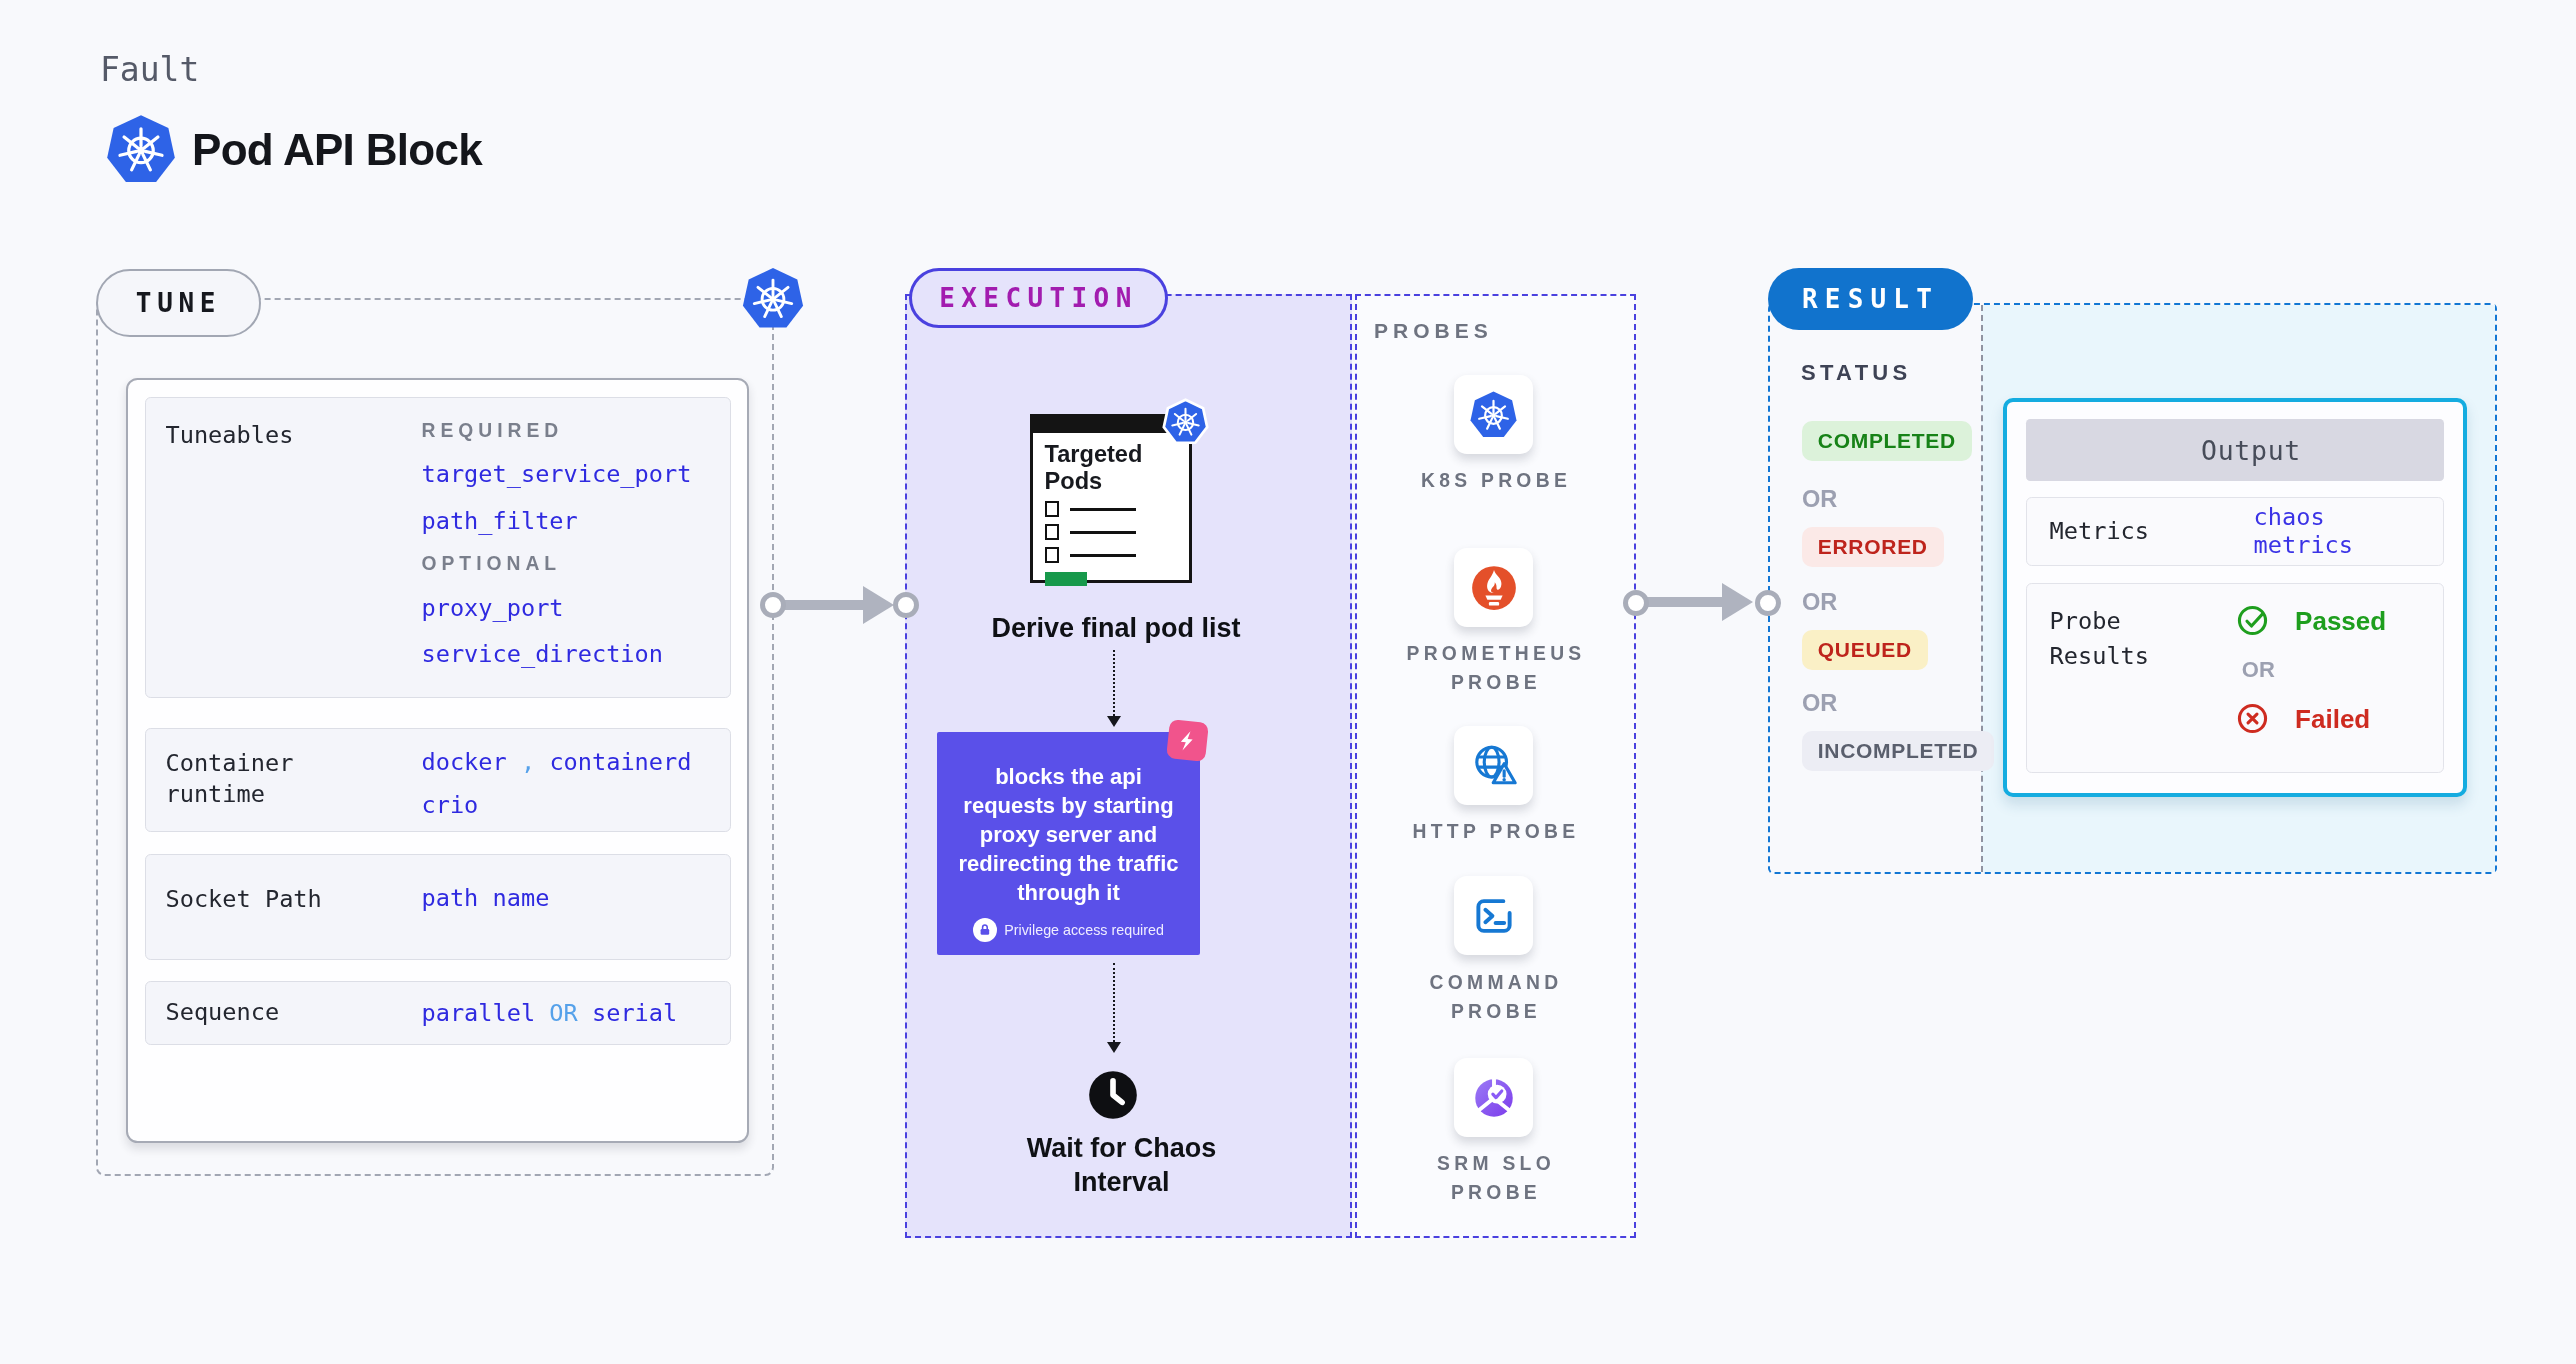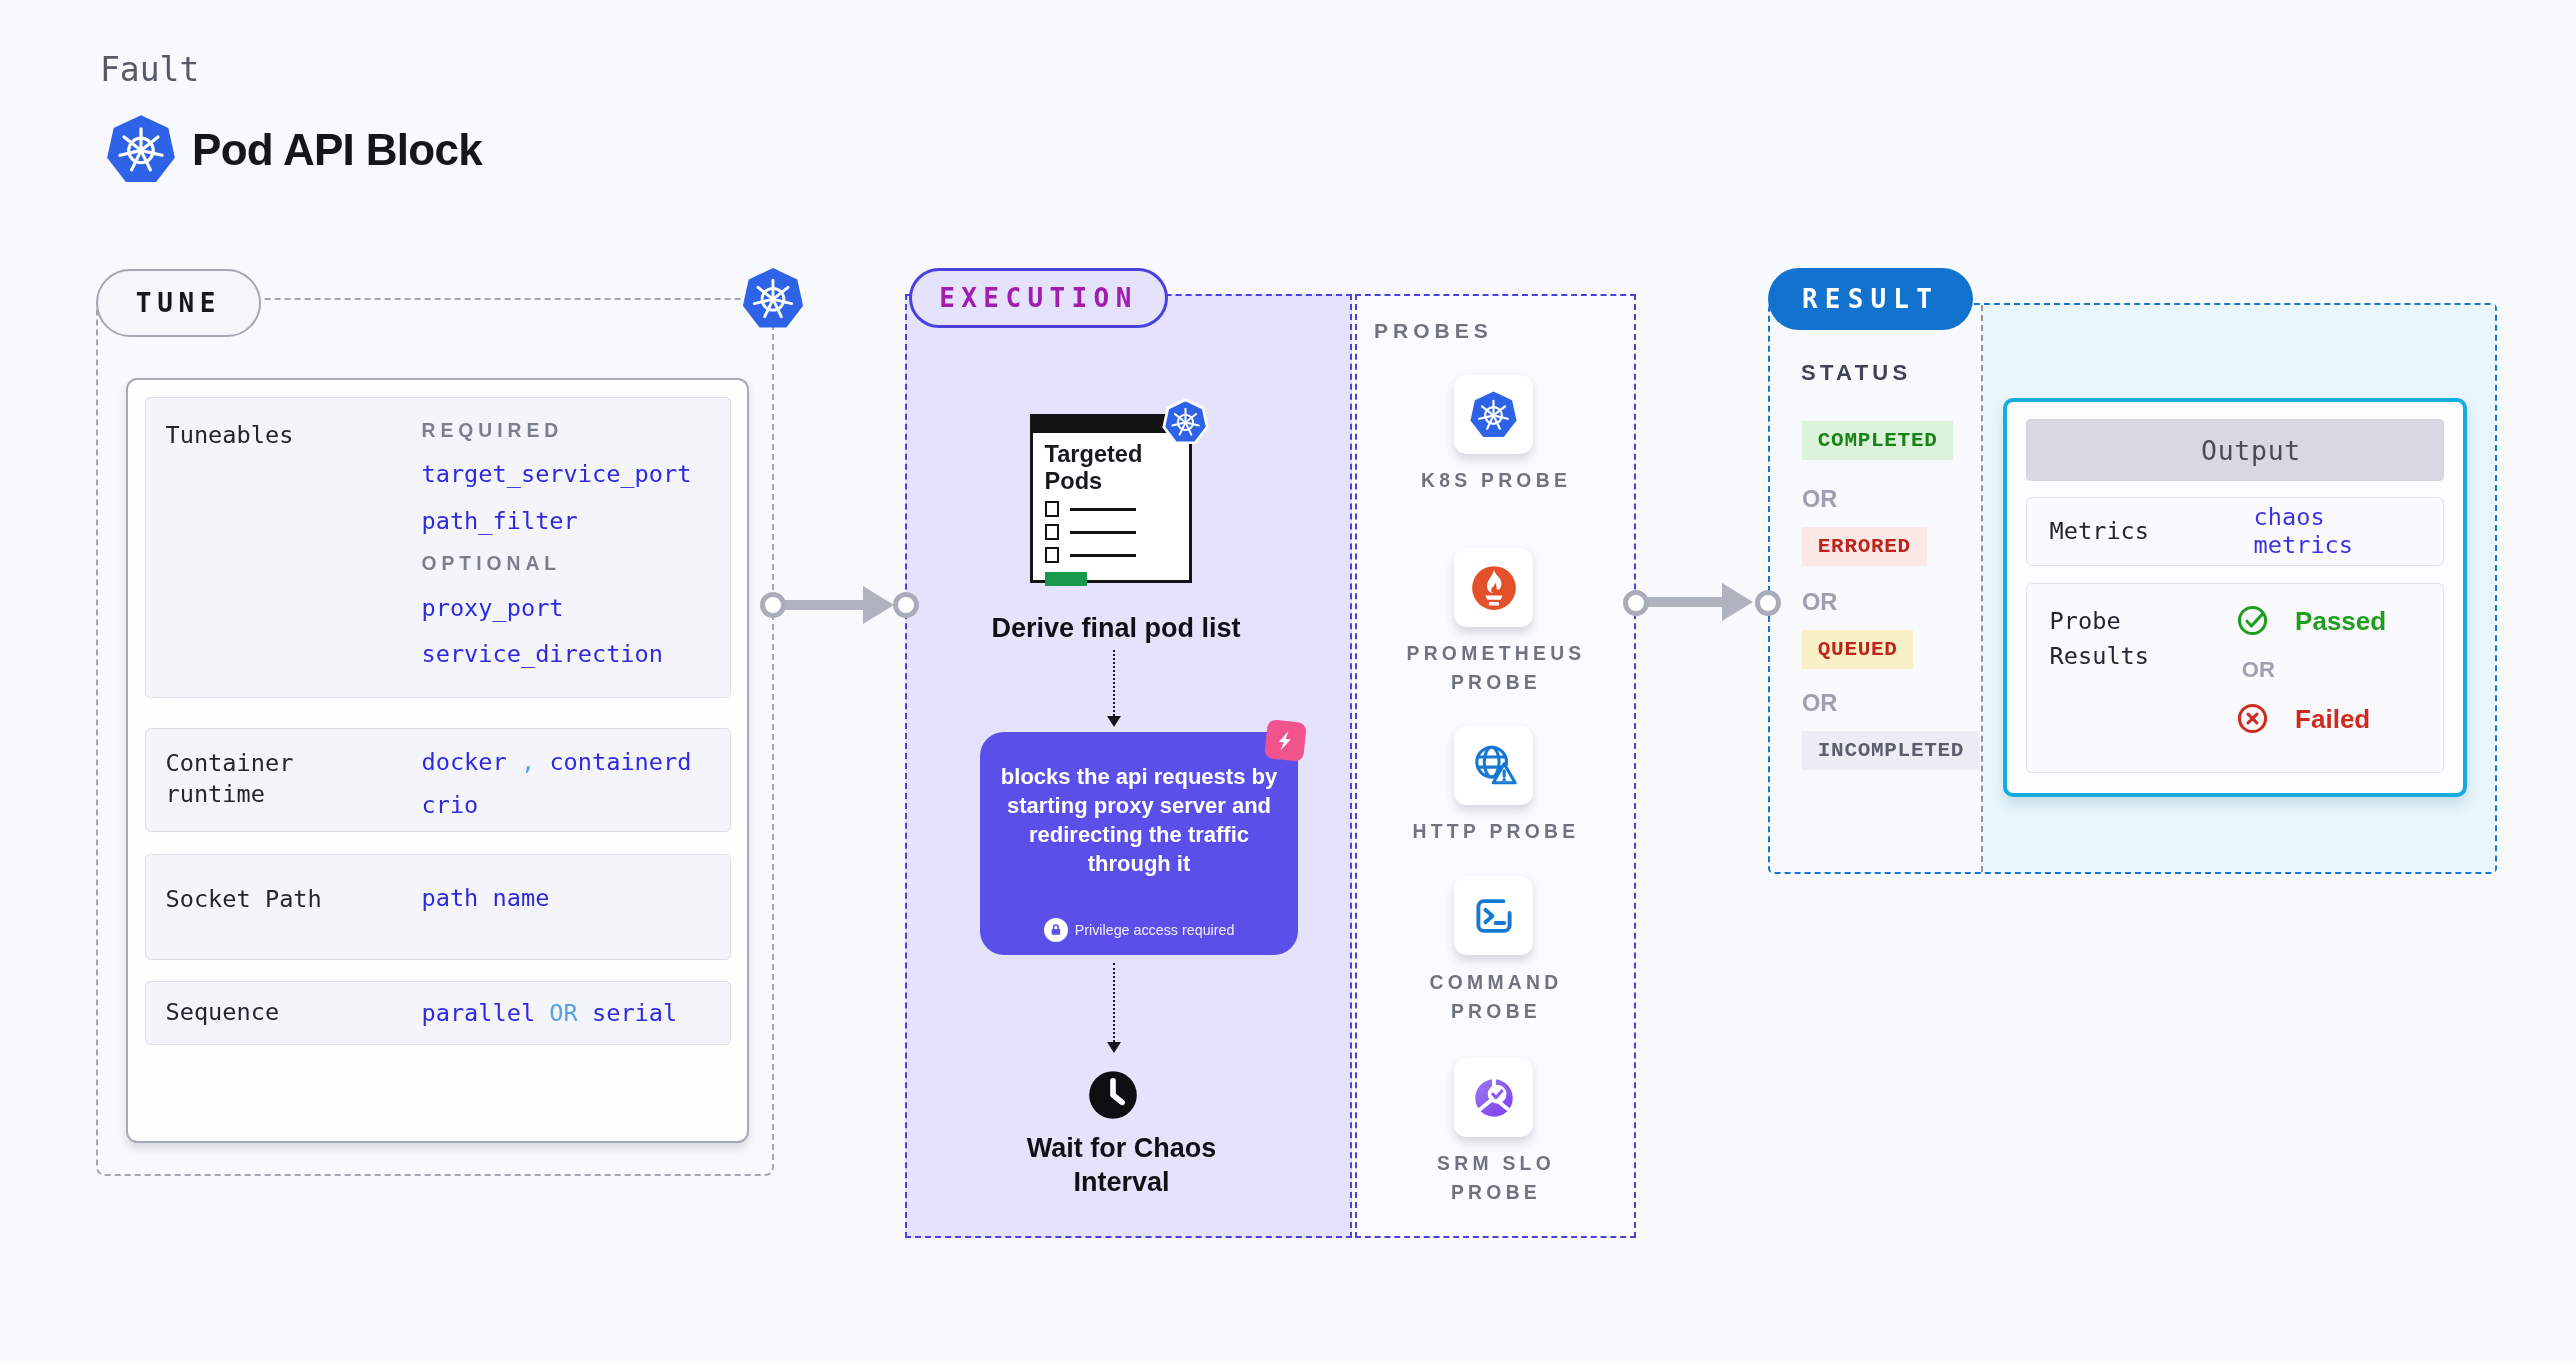--- a/index.html
+++ b/index.html
@@ -87,7 +87,7 @@
 
   
   .status-label { left:1801px; top:360px; font-size:22px; font-weight:bold; letter-spacing:4.3px; color:#3E4355; }
-  .badge { left:1802px; display:inline-block; padding:7.9px 15.8px; border-radius:0; font-size:21px; font-weight:bold; letter-spacing:0.7px;font-family:Liberation Mono, monospace; }
+  .badge { left:1802px; display:inline-block; padding:7.9px 15.8px; border-radius:10px; font-size:21px; font-weight:bold; letter-spacing:0.7px; }
   .b-completed { background:#DCF2DA; color:#178217; }
   .b-errored { background:#FBE9E7; color:#BE241C; }
   .b-queued { background:#FAF0C6; color:#BE241C; }

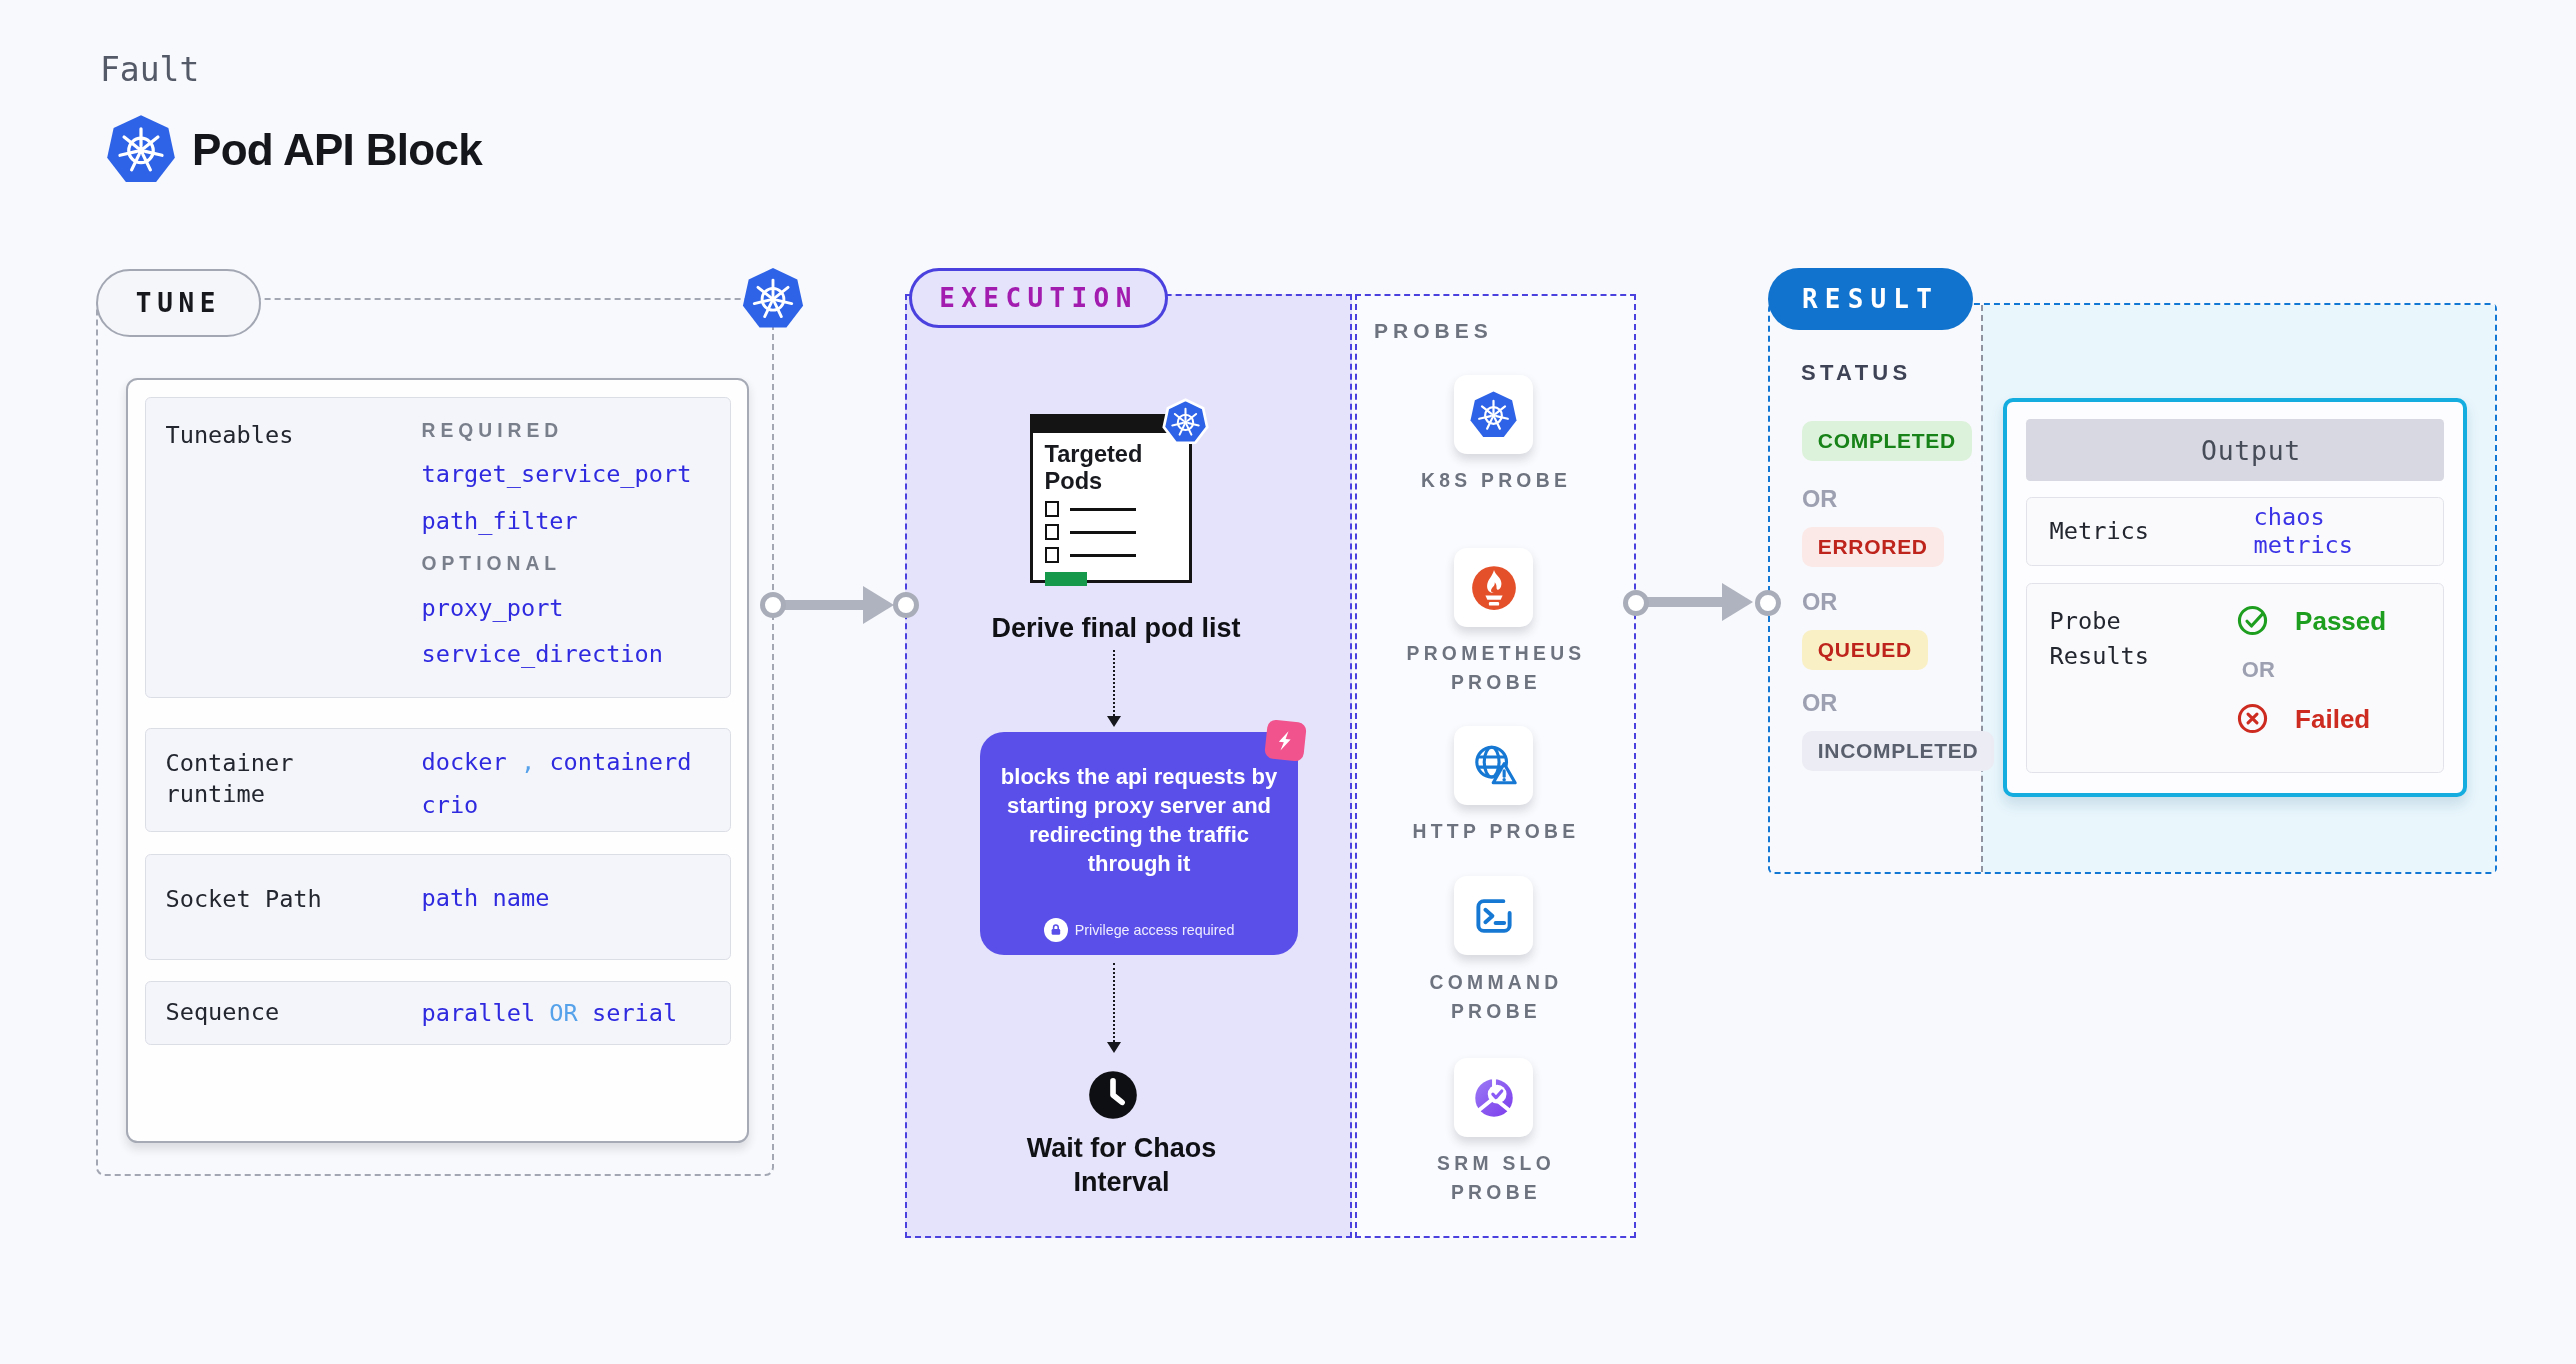--- a/index.html
+++ b/index.html
@@ -62,7 +62,7 @@
   .derive-label { left:969px; top:613px; width:294px; text-align:center; font-size:27px; font-weight:bold; color:#0F1115; }
   .dotline { width:0; border-left:2.9px dotted #15171C; }
   .dot-arrowhead { width:0; height:0; border-left:7.9px solid transparent; border-right:7.9px solid transparent; border-top:11.5px solid #15171C; }
-  .action-box { left:980px; top:732px; width:318px; height:223px; background:#5A50E9; border-radius:24px; z-index:3; }
+  .action-box { left:937px; top:732px; width:263px; height:223px; background:#5A50E9; border-radius:2px; z-index:3; }
   .action-text { padding:30px 17px 0; font-size:22px; font-weight:bold; color:#fff; line-height:1.32; text-align:center; }
   .priv-row { position:absolute; bottom:13px; left:0; width:100%; display:flex; align-items:center; justify-content:center; gap:7.2px; }
   .priv-circle { width:24px; height:24px; background:#fff; border-radius:50%; display:flex; align-items:center; justify-content:center; }

